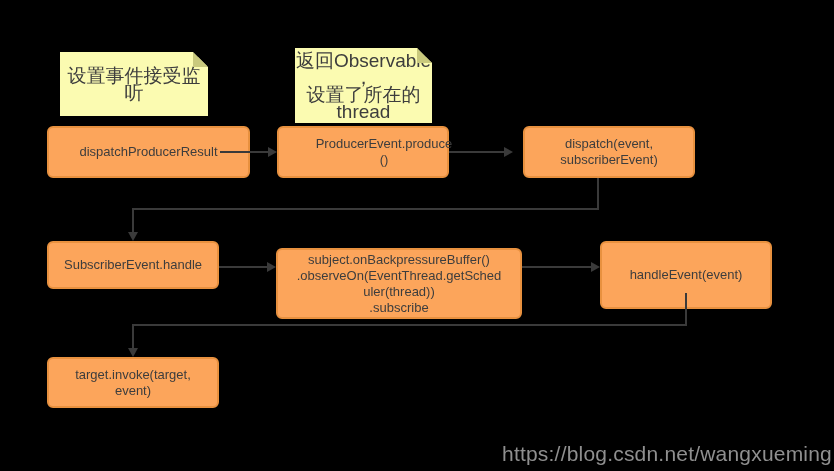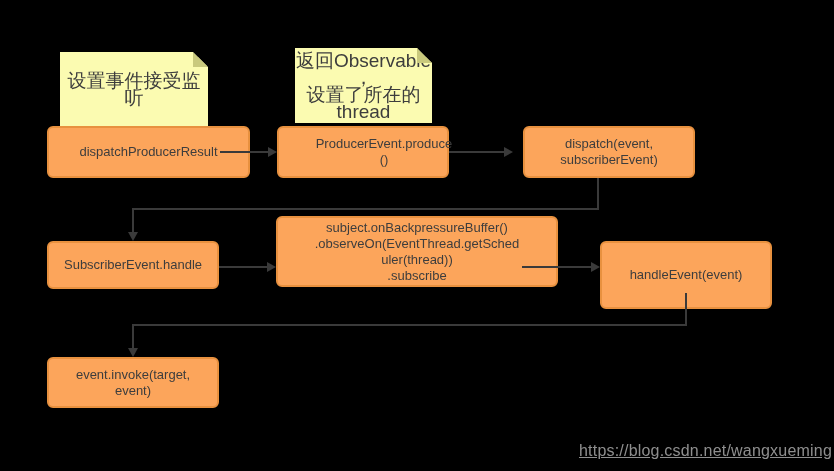--- a/index.html
+++ b/index.html
@@ -34,7 +34,7 @@
     position:absolute;top:0;right:0;width:15px;height:15px;
     background:linear-gradient(to bottom left, rgba(0,0,0,0) 50%, var(--note-fold) 50%);
   }
-  #note1{left:60px;top:52px;width:148px;height:74px;}
+  #note1{left:60px;top:52px;width:148px;height:64px;}
   #note2{left:295px;top:48px;width:137px;height:75px;}
   
   .node{

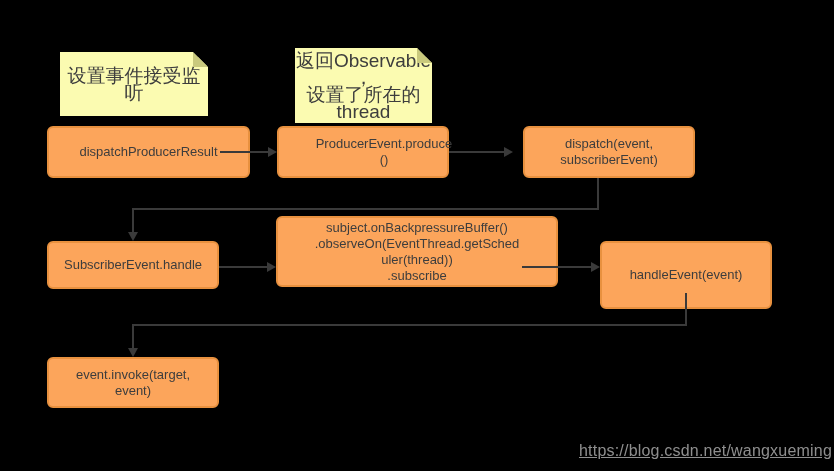--- a/index.html
+++ b/index.html
@@ -52,7 +52,7 @@
   #n2{left:277px;top:126px;width:172px;height:52px;padding-left:48px;}
   #n3{left:513px;top:126px;width:172px;height:52px;margin-left:10px;}
   #n4{left:47px;top:241px;width:172px;height:48px;}
-  #n5{left:276px;top:216px;width:282px;height:71px;}
+  #n5{left:276px;top:248px;width:246px;height:71px;}
   #n6{left:600px;top:241px;width:172px;height:68px;}
   #n7{left:47px;top:357px;width:172px;height:51px;}
   

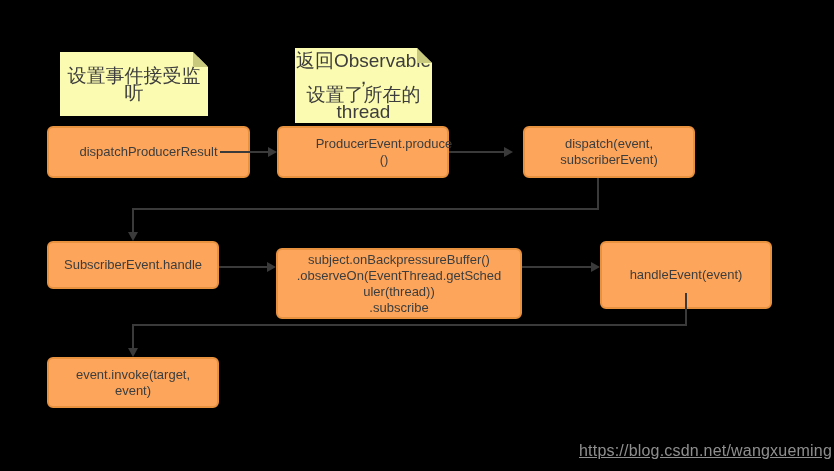--- a/index.html
+++ b/index.html
@@ -104,7 +104,7 @@
 uler(thread))
 .subscribe</div>
   <div class="node" id="n6">handleEvent(event)</div>
-  <div class="node" id="n7">event.invoke(target,
+  <div class="node" id="n7">target.invoke(target,
 event)</div>
 
   <div class="seg seg-h" style="left:220px;top:151px;width:49px;"></div>

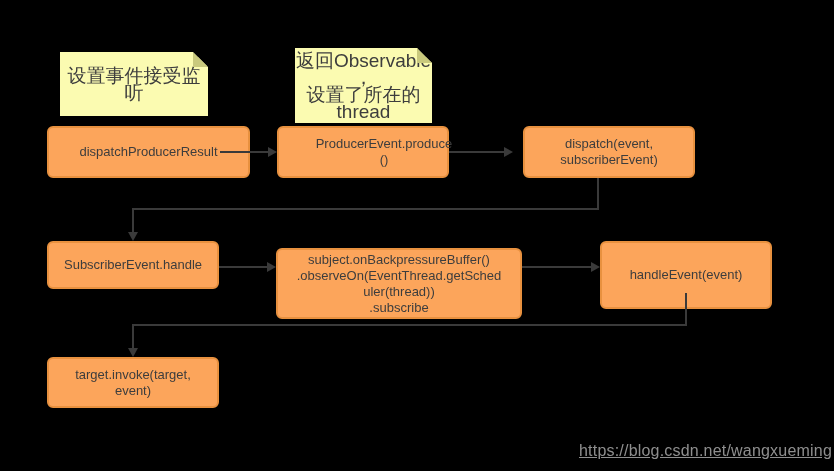--- a/index.html
+++ b/index.html
@@ -72,9 +72,8 @@
   
   .watermark{
     position:absolute;right:2px;top:442px;
-    font-size:16px;color:var(--watermark);
+    font-size:21px;color:var(--watermark);
     letter-spacing:0.2px;
-    text-decoration:underline;
   }
 </style>
 </head>

